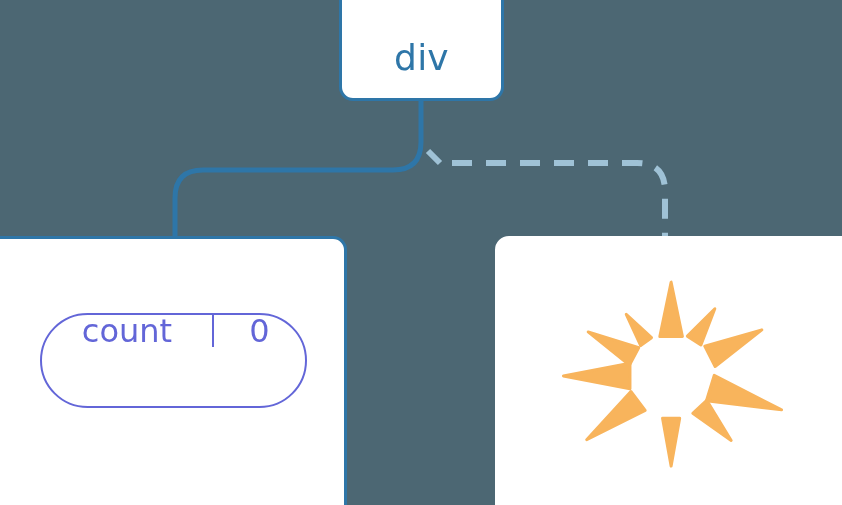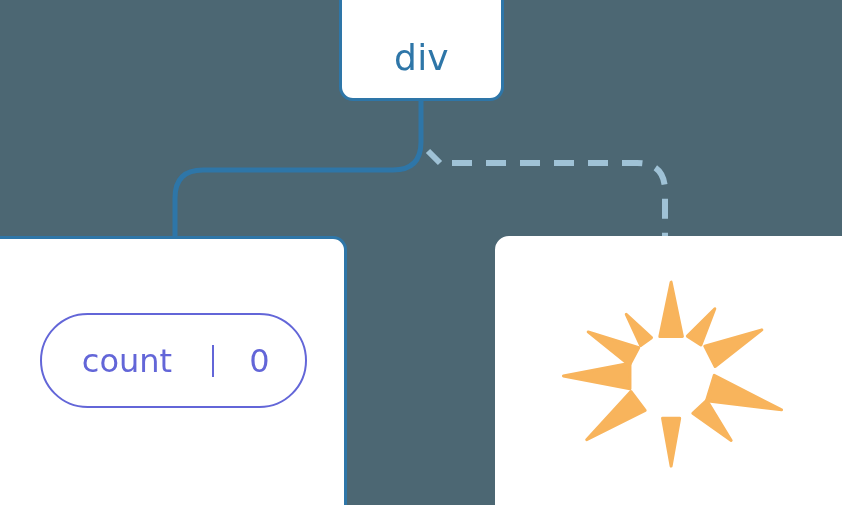--- a/index.html
+++ b/index.html
@@ -87,7 +87,7 @@
     border-radius: 48px;
     box-sizing: border-box;
     display: flex;
-    align-items: center;
+    align-items: flex-start;
   }
   .pill-key {
     flex: 0 0 172px;

